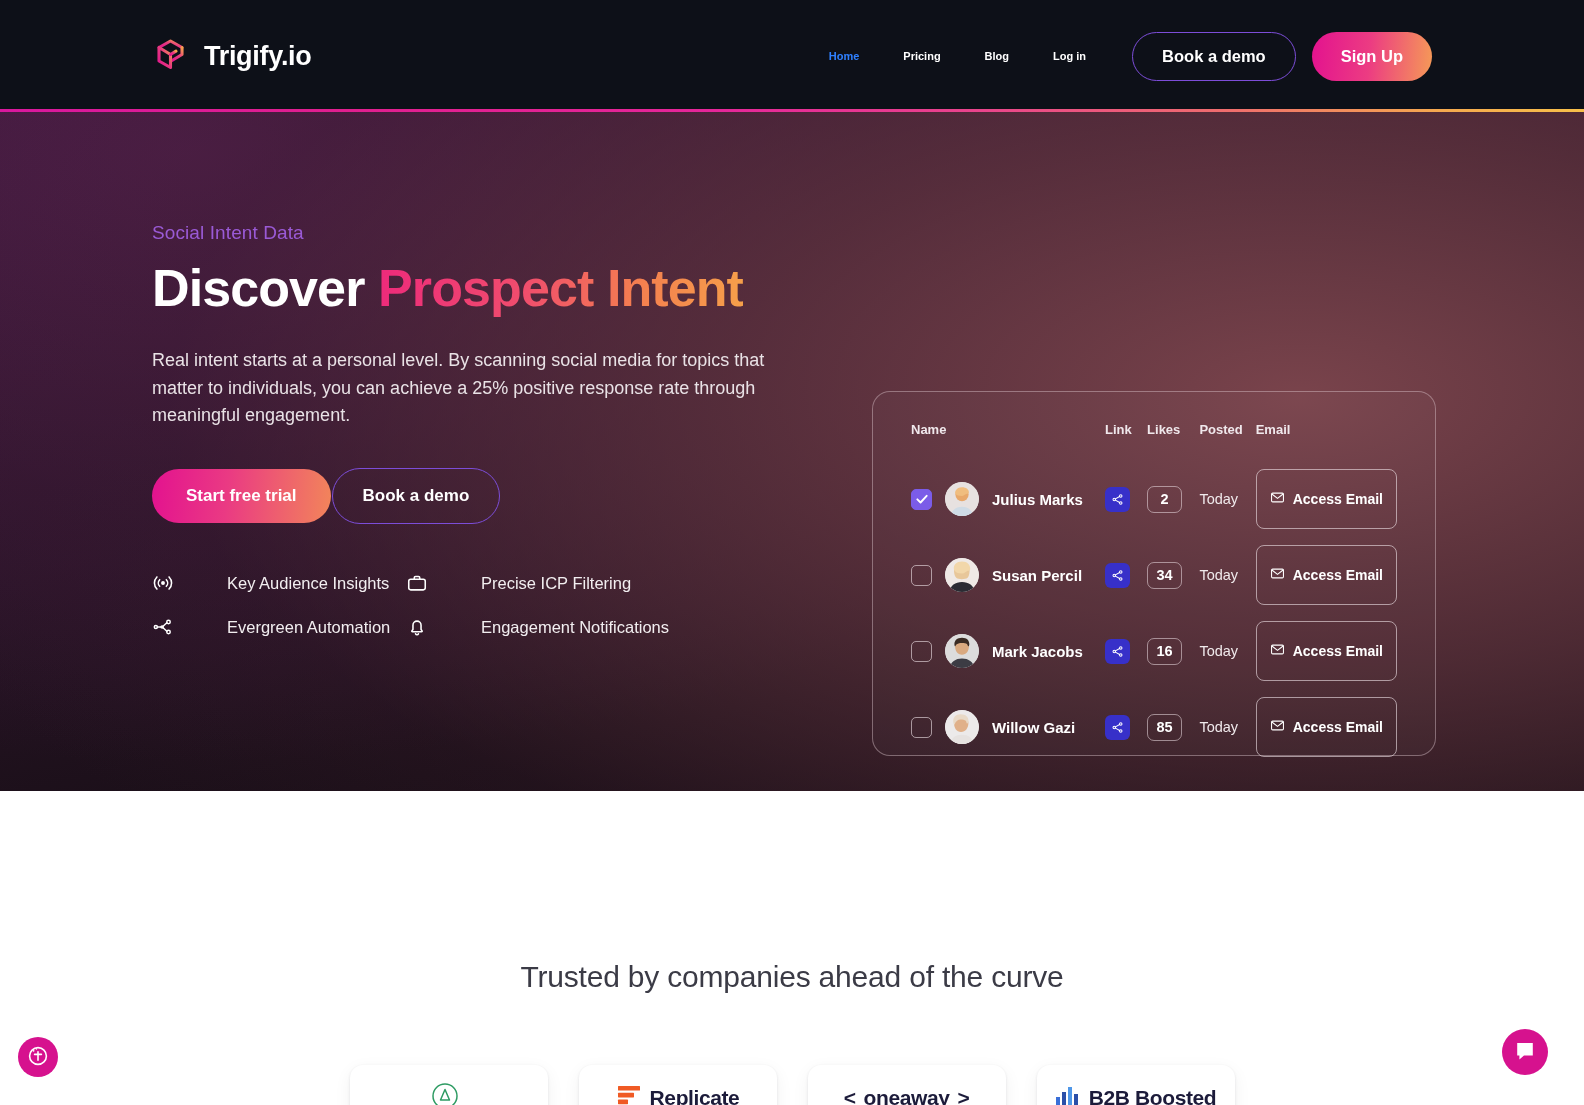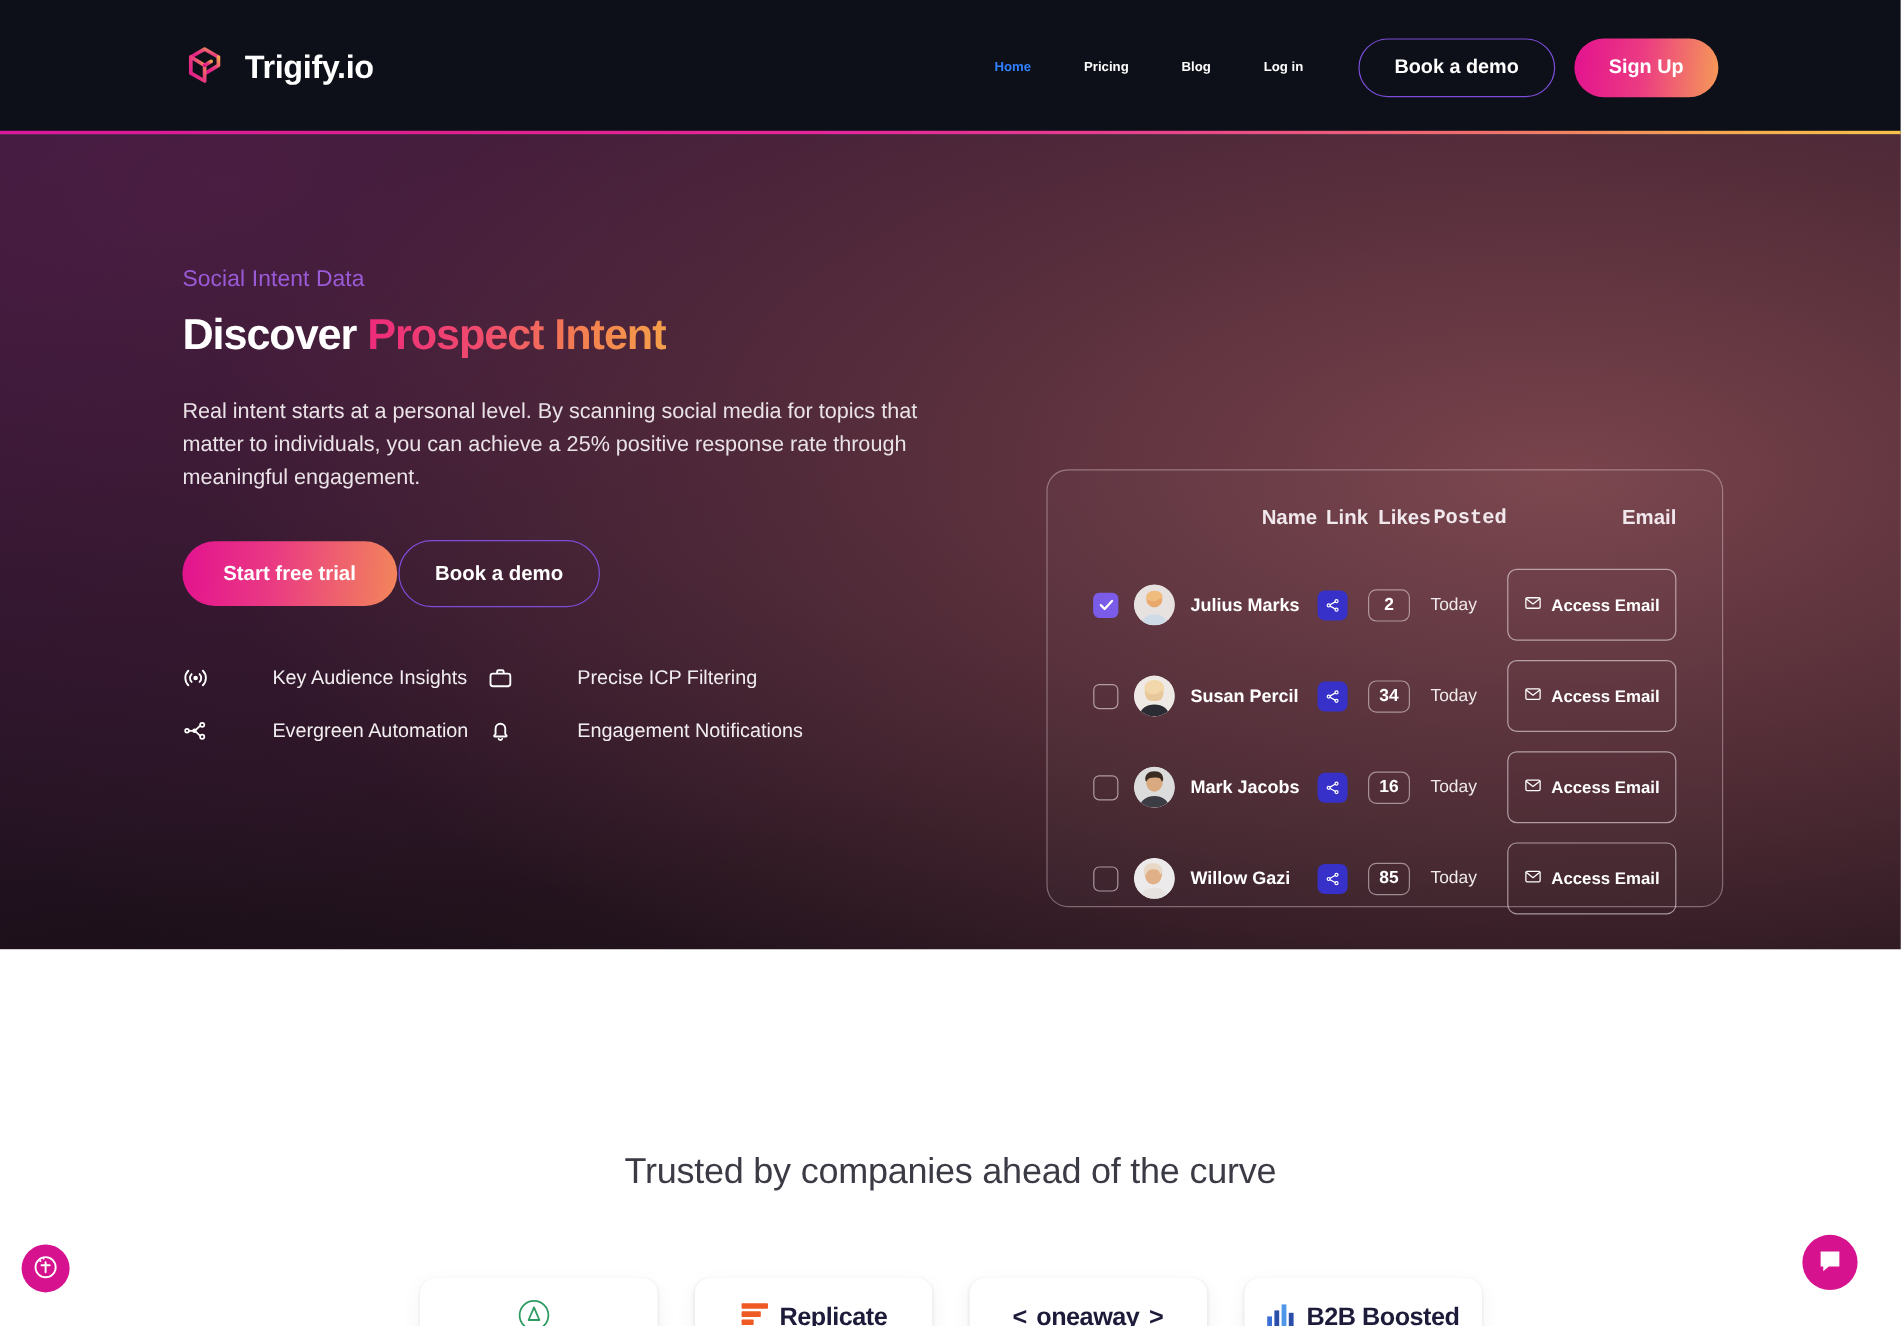--- a/index.html
+++ b/index.html
@@ -76,7 +76,7 @@
     letter-spacing:0.1px; margin-bottom:15px;
   }
   .hero-title {
-    font-size:36px; font-weight:700; line-height:1.12;
+    font-size:52px; font-weight:700; line-height:1.12;
     color:#ffffff; letter-spacing:-0.9px; margin-bottom:30px;
   }
   .grad-text {

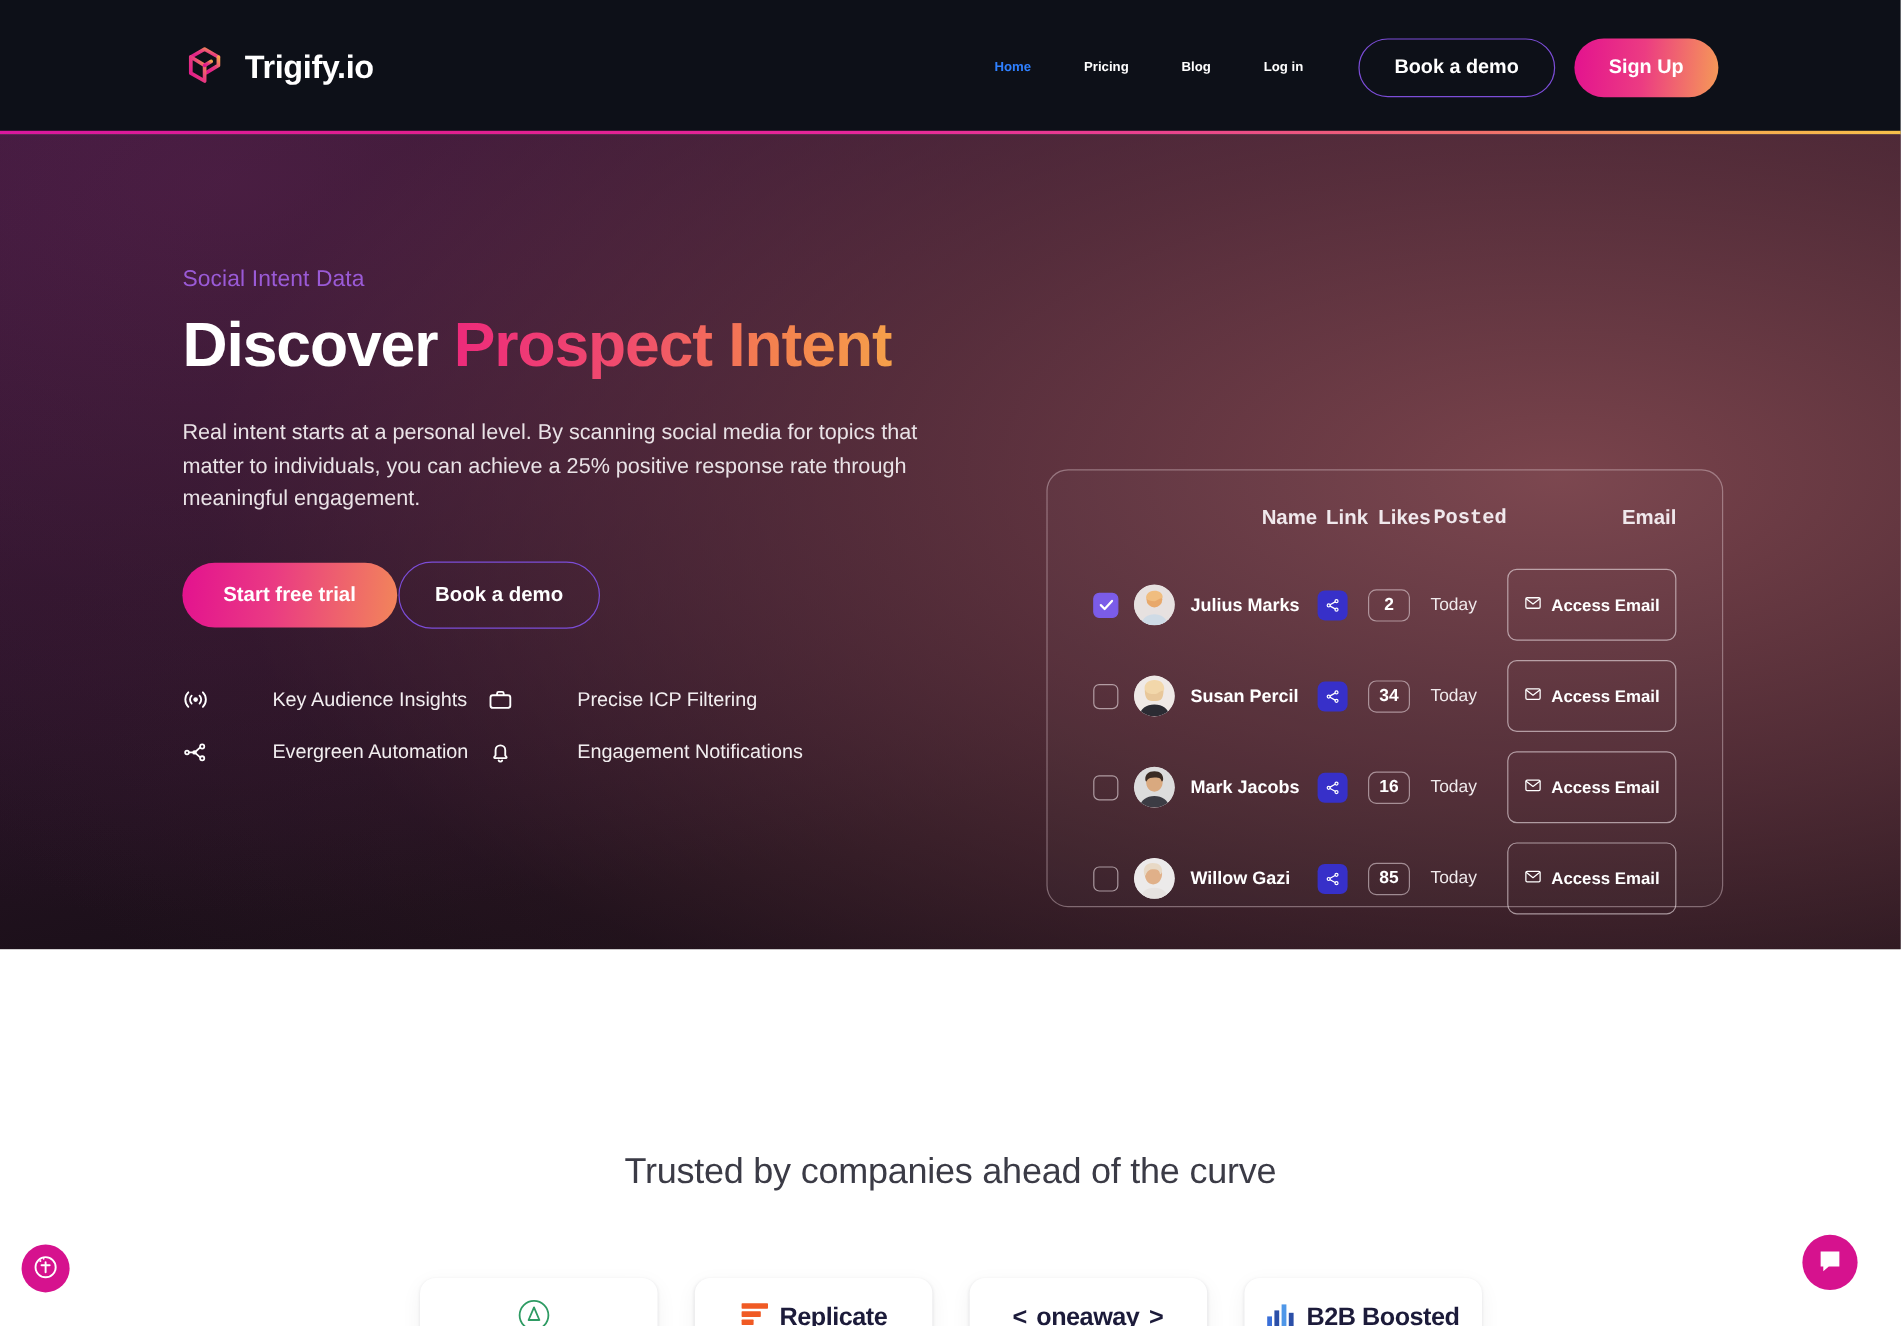--- a/index.html
+++ b/index.html
@@ -121,7 +121,7 @@
   }
   .tbl { width:100%; border-collapse:collapse; }
   .tbl th {
-    text-align:right; color:#f0e8ec; font-size:17px; font-weight:700;
+    text-align:left; color:#f0e8ec; font-size:13px; font-weight:700;
     padding-bottom:24px; white-space:nowrap;
   }
   .th-name{width:214px;} .th-link{width:56px;} .th-likes{width:68px;}

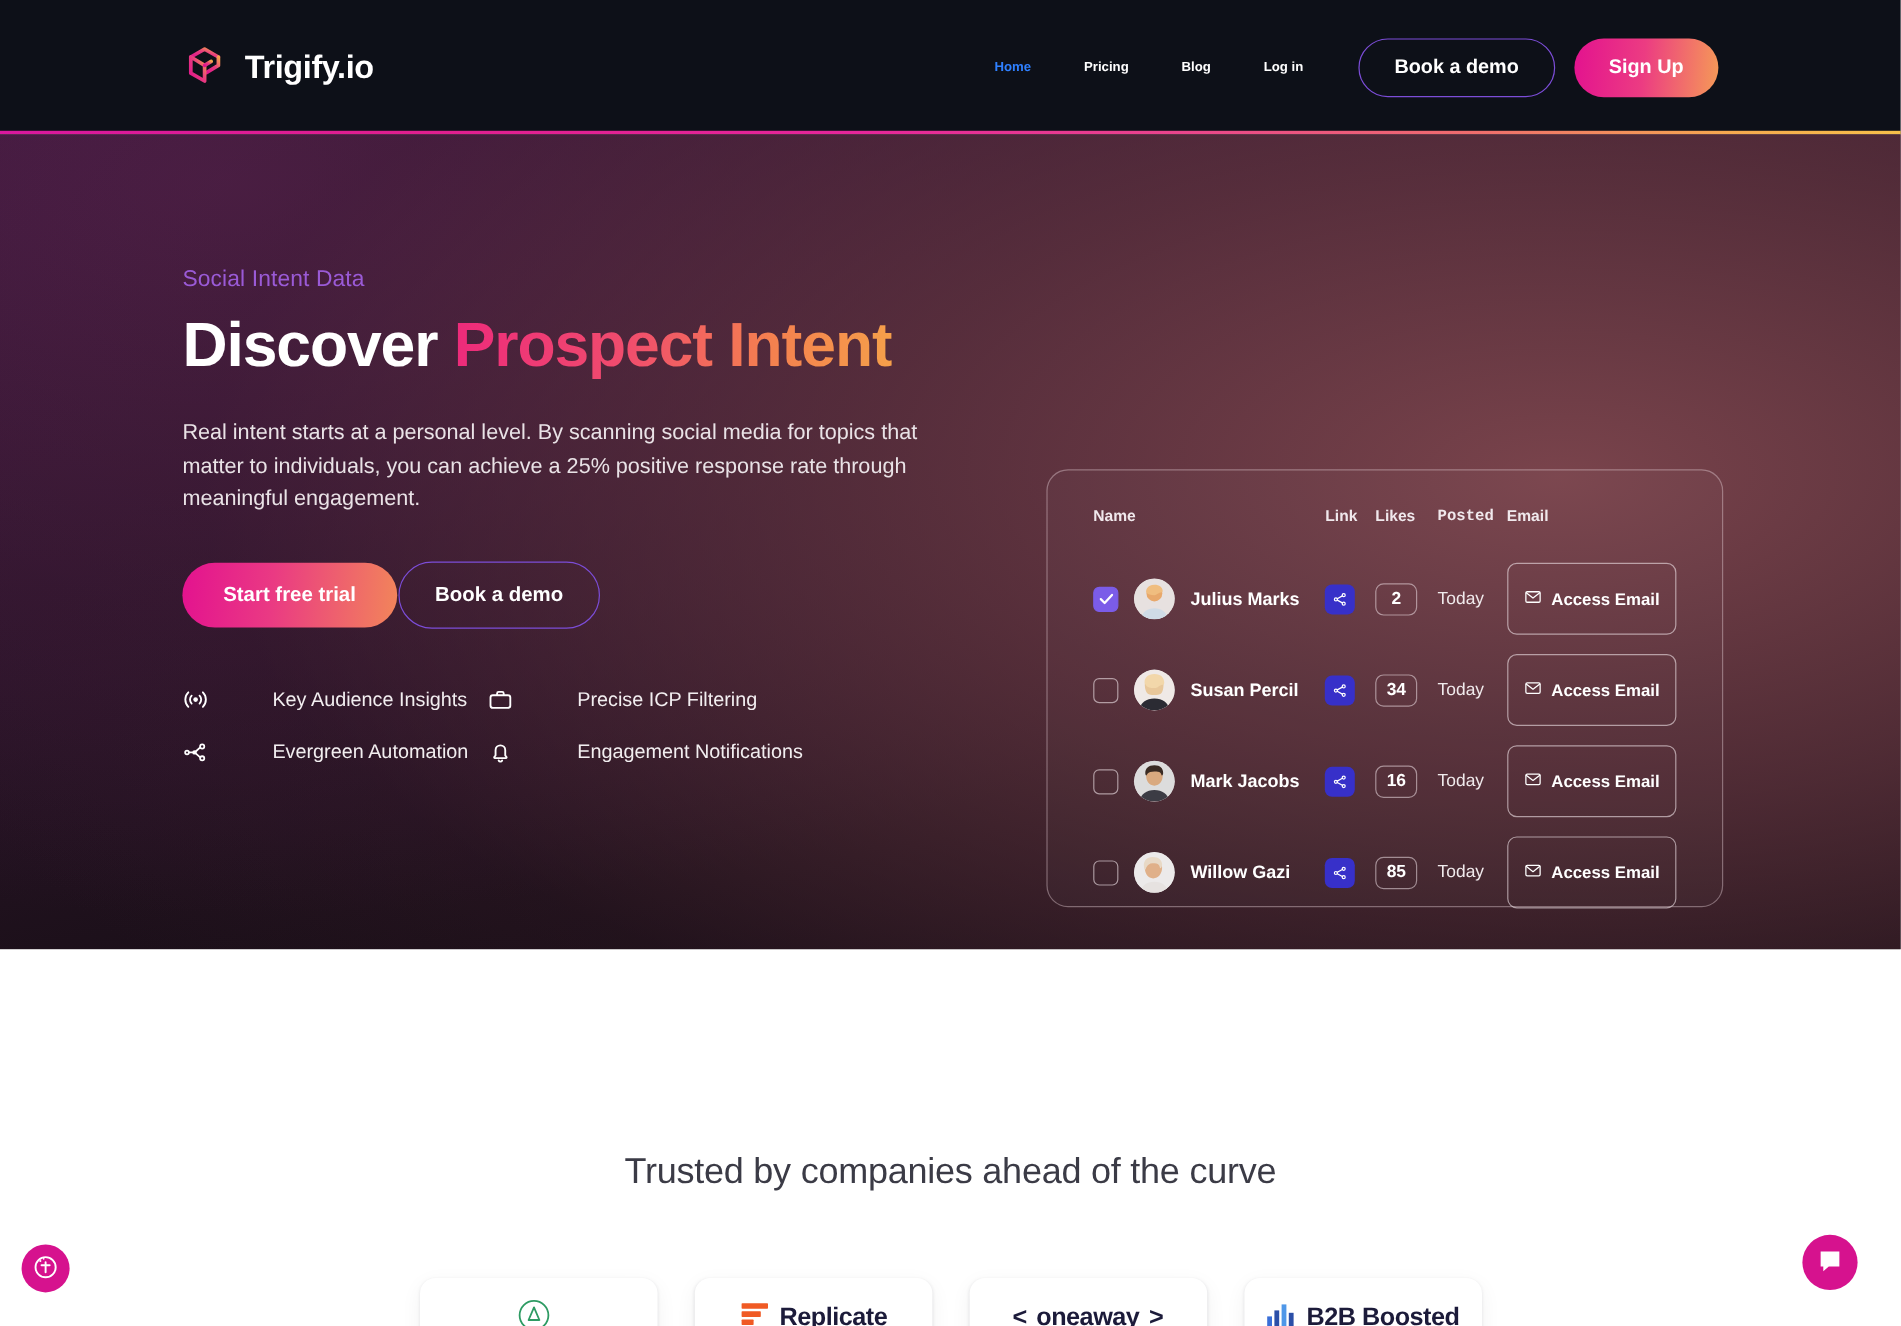--- a/index.html
+++ b/index.html
@@ -125,7 +125,7 @@
     padding-bottom:24px; white-space:nowrap;
   }
   .th-name{width:214px;} .th-link{width:56px;} .th-likes{width:68px;}
-  .th-posted{width:68px;font-family:Liberation Mono, monospace;} .th-email{width:auto;}
+  .th-posted{width:68px;} .th-email{width:auto;}
   .tbl td { padding:8px 0; vertical-align:middle; }
   .name-cell { display:flex; align-items:center; gap:13px; }
   .chk {

